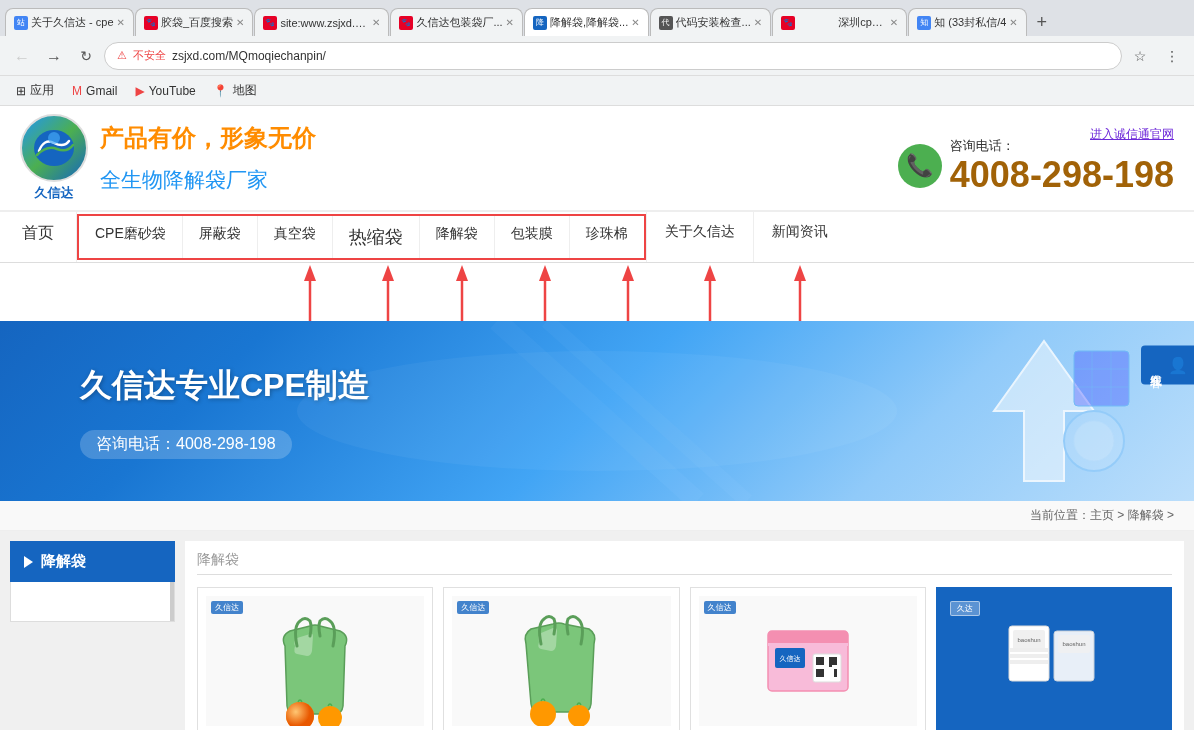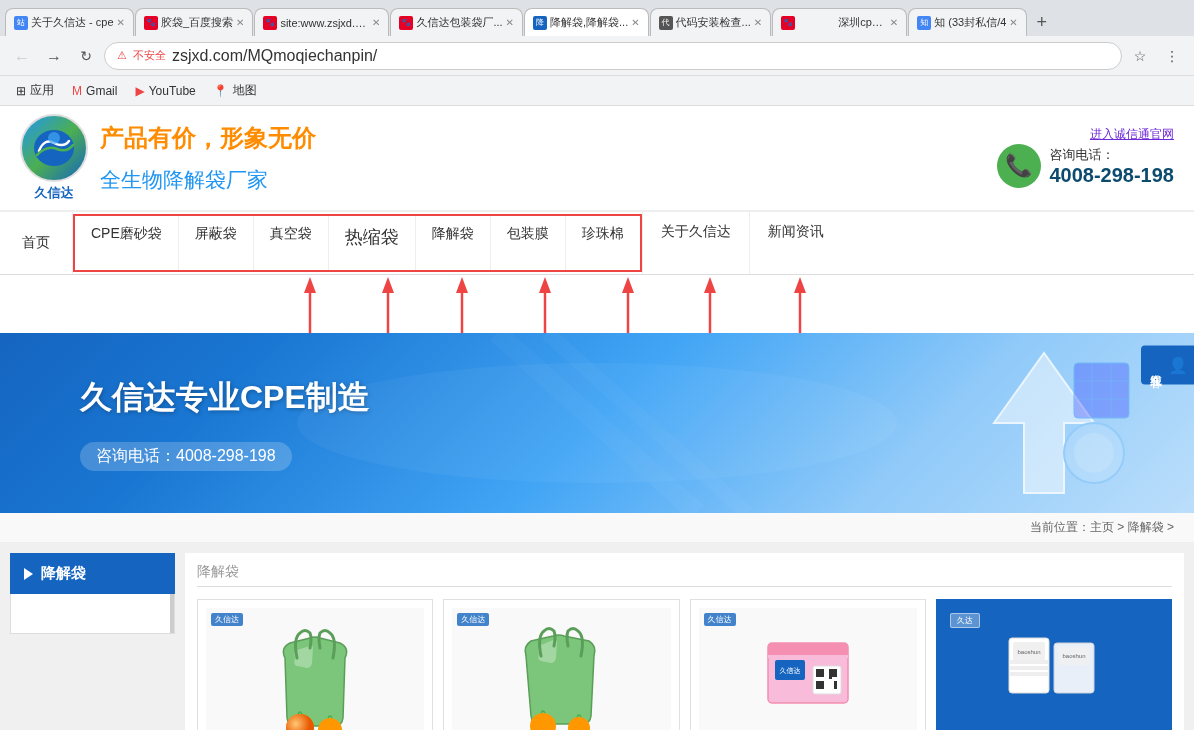--- a/index.html
+++ b/index.html
@@ -69,7 +69,7 @@
     <div style="flex:1;height:28px;border:1px solid #ccc;border-radius:14px;background:#fff;display:flex;align-items:center;padding:0 12px;font-size:12px;color:#333;gap:6px;">
       <span style="color:#e44;font-size:11px;">⚠</span>
       <span style="color:#e44;font-size:11px;">不安全</span>
-      <span style="color:#333;font-size:16px;">zsjxd.com/MQmoqiechanpin/</span>
+      <span style="color:#333;font-size:12px;">zsjxd.com/MQmoqiechanpin/</span>
     </div>
     <button style="width:28px;height:28px;border-radius:50%;border:none;background:transparent;cursor:pointer;font-size:14px;color:#555;">☆</button>
     <button style="width:28px;height:28px;border-radius:50%;border:none;background:transparent;cursor:pointer;font-size:14px;color:#555;">⋮</button>

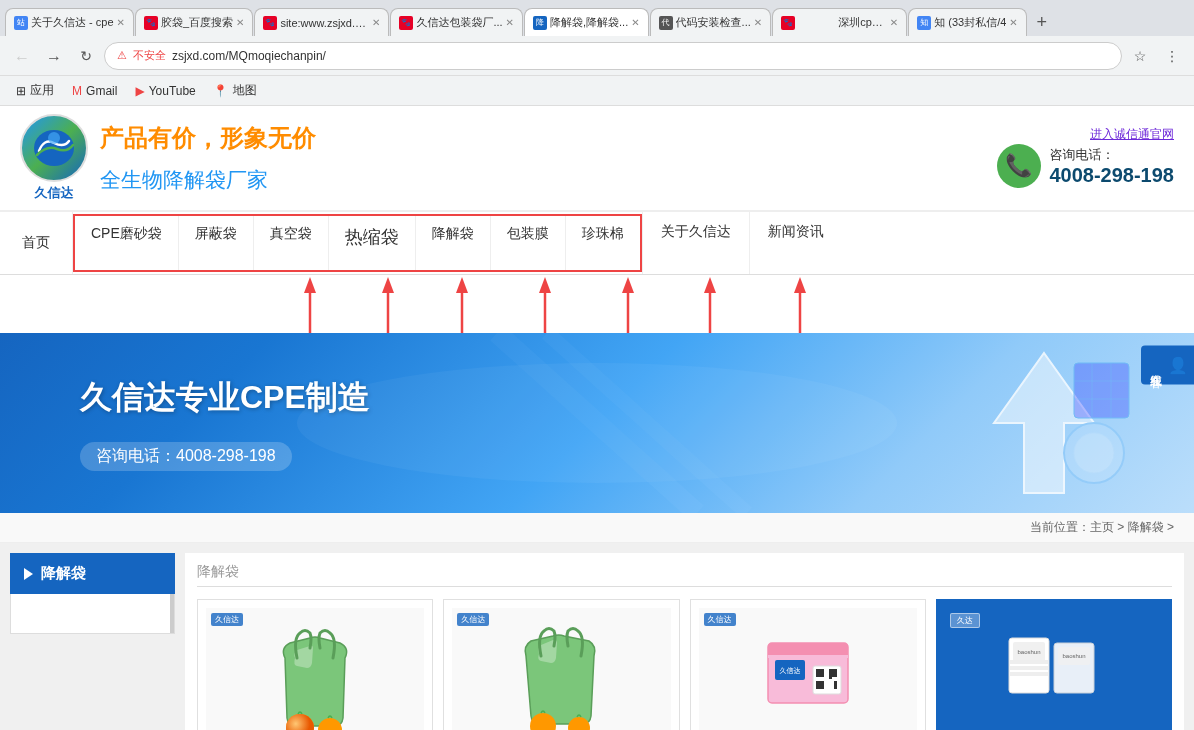--- a/index.html
+++ b/index.html
@@ -124,7 +124,7 @@
       <div style="width:44px;height:44px;background:#4CAF50;border-radius:50%;display:flex;align-items:center;justify-content:center;font-size:22px;">📞</div>
       <div>
         <div style="font-size:13px;color:#333;">咨询电话：</div>
-        <div style="font-size:20px;color:#0c4a6e;font-weight:bold;line-height:1.1;">4008-298-198</div>
+        <div style="font-size:36px;color:#a16207;font-weight:bold;line-height:1.1;">4008-298-198</div>
       </div>
     </div>
   </div>

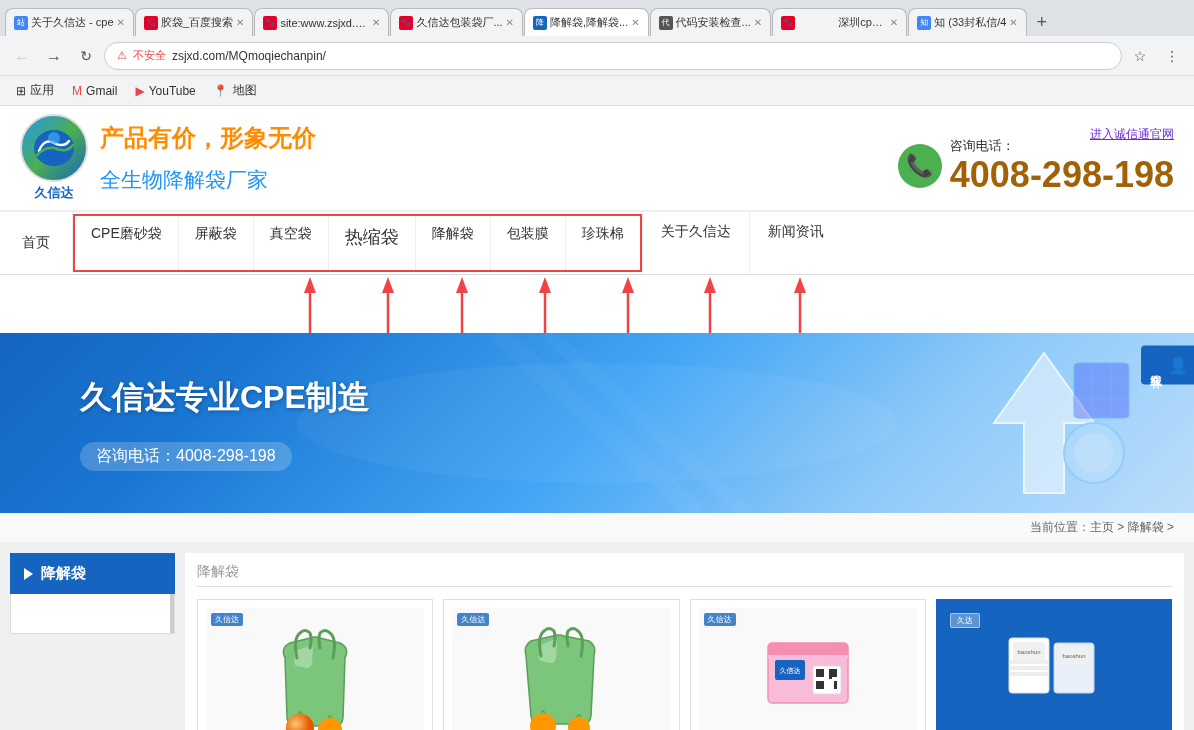--- a/index.html
+++ b/index.html
@@ -130,7 +130,7 @@
   </div>
 
   <div style="background:#fff;display:flex;align-items:stretch;border-top:1px solid #eee;border-bottom:1px solid #ddd;position:relative;">
-    <div style="padding:22px 22px;font-size:14px;color:#333;cursor:pointer;border-right:1px solid #eee;">
+    <div style="padding:11px 22px;font-size:16px;color:#333;cursor:pointer;border-right:1px solid #eee;">
       <span>首页</span>
     </div>
 

